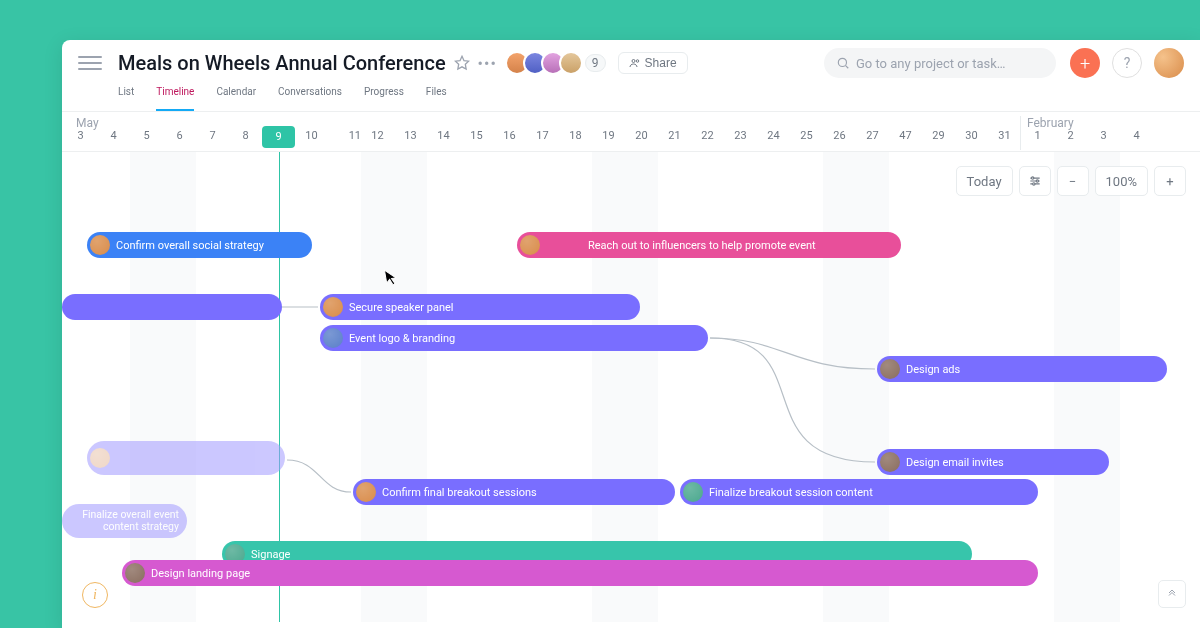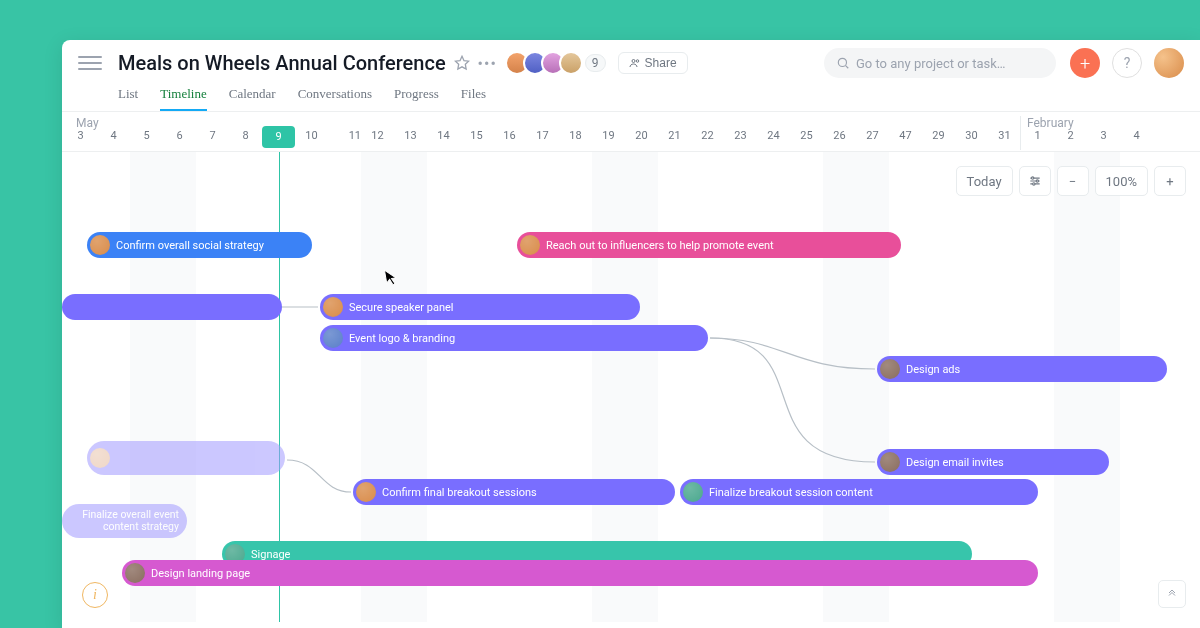--- a/index.html
+++ b/index.html
@@ -94,8 +94,8 @@
     height:26px;
   }
   .tab {
-    font-size:13px; color:#6f7782; cursor:pointer;
-    padding-bottom:6px; border-bottom:2px solid transparent;font-family:Liberation Serif, serif;
+    font-size:10px; color:#6f7782; cursor:pointer;
+    padding-bottom:6px; border-bottom:2px solid transparent;
   }
   .tab.active { color:#15803d; border-bottom-color:#14aaf5; }
   .timeline-header {

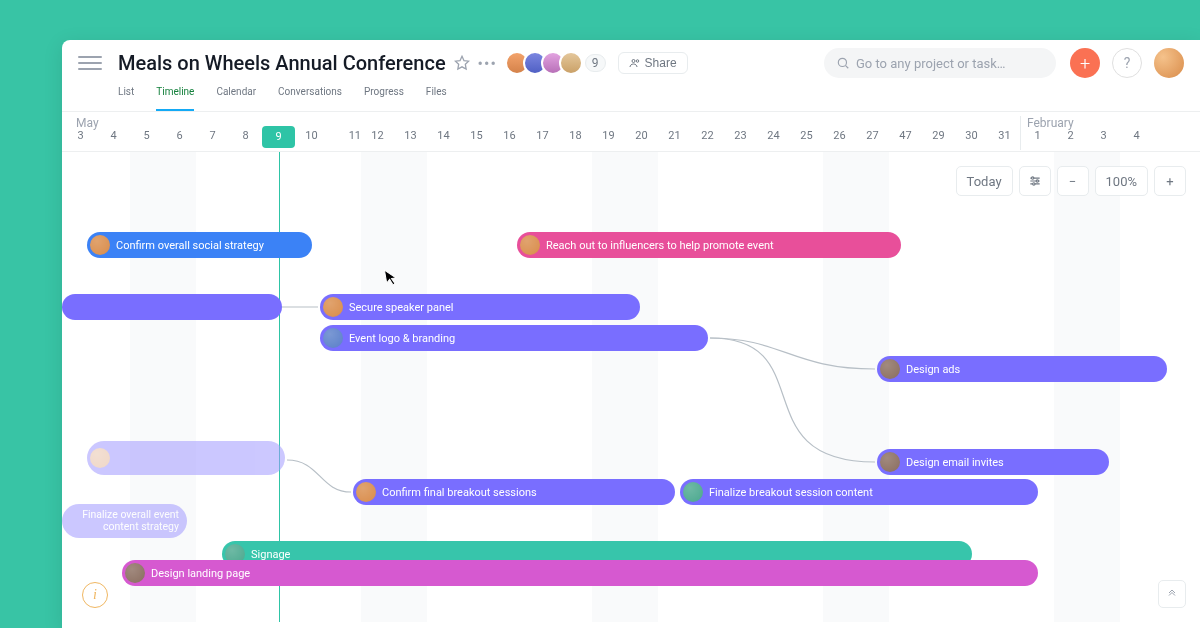--- a/index.html
+++ b/index.html
@@ -97,7 +97,7 @@
     font-size:10px; color:#6f7782; cursor:pointer;
     padding-bottom:6px; border-bottom:2px solid transparent;
   }
-  .tab.active { color:#15803d; border-bottom-color:#14aaf5; }
+  .tab.active { color:#be185d; border-bottom-color:#14aaf5; }
   .timeline-header {
     position:relative; height:40px;
     border-bottom:1px solid #edeff0;

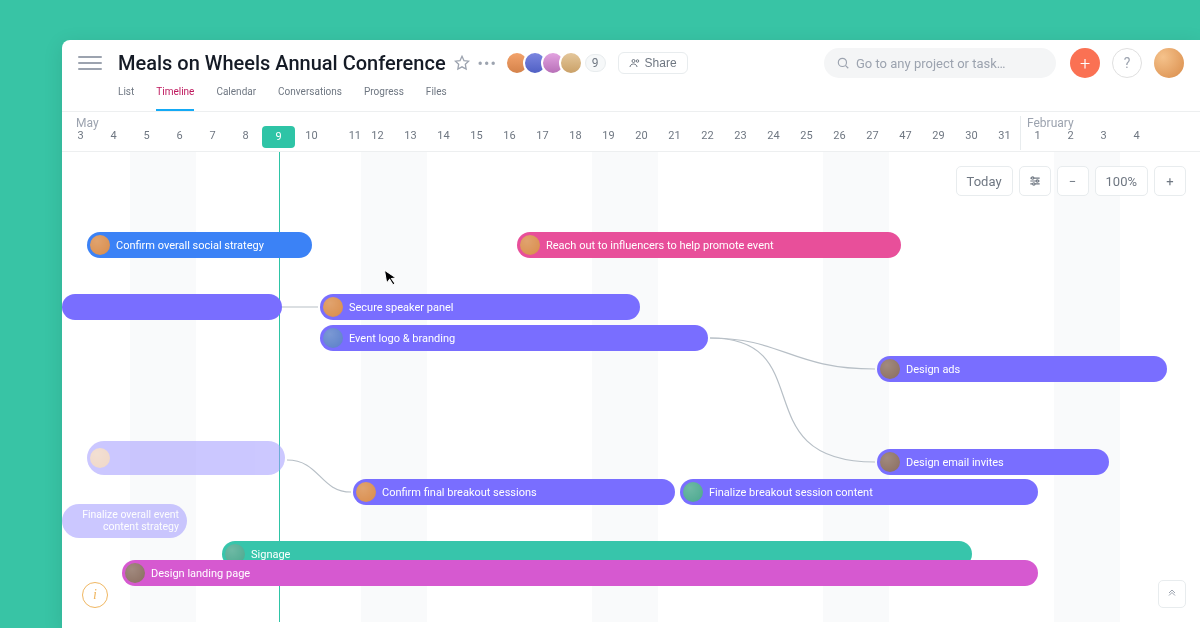--- a/index.html
+++ b/index.html
@@ -325,7 +325,7 @@
           <div class="avatar-sm" style="background: radial-gradient(circle at 35% 30%, rgba(255, 255, 255, 0.2), transparent), rgb(217, 140, 74);"></div>
           <span>Confirm overall social strategy</span>
         </div>
-        <div class="task-bar" style="left: 455px; width: 384px; top: 80px; background: rgb(232, 79, 154);">
+        <div class="task-bar" style="left: 455px; width: 384px; top: 80px; background: rgb(232, 79, 154); gap: 42px;">
           <div class="avatar-sm" style="background: radial-gradient(circle at 35% 30%, rgba(255, 255, 255, 0.2), transparent), rgb(217, 140, 74);"></div>
           <span>Reach out to influencers to help promote event</span>
         </div>

